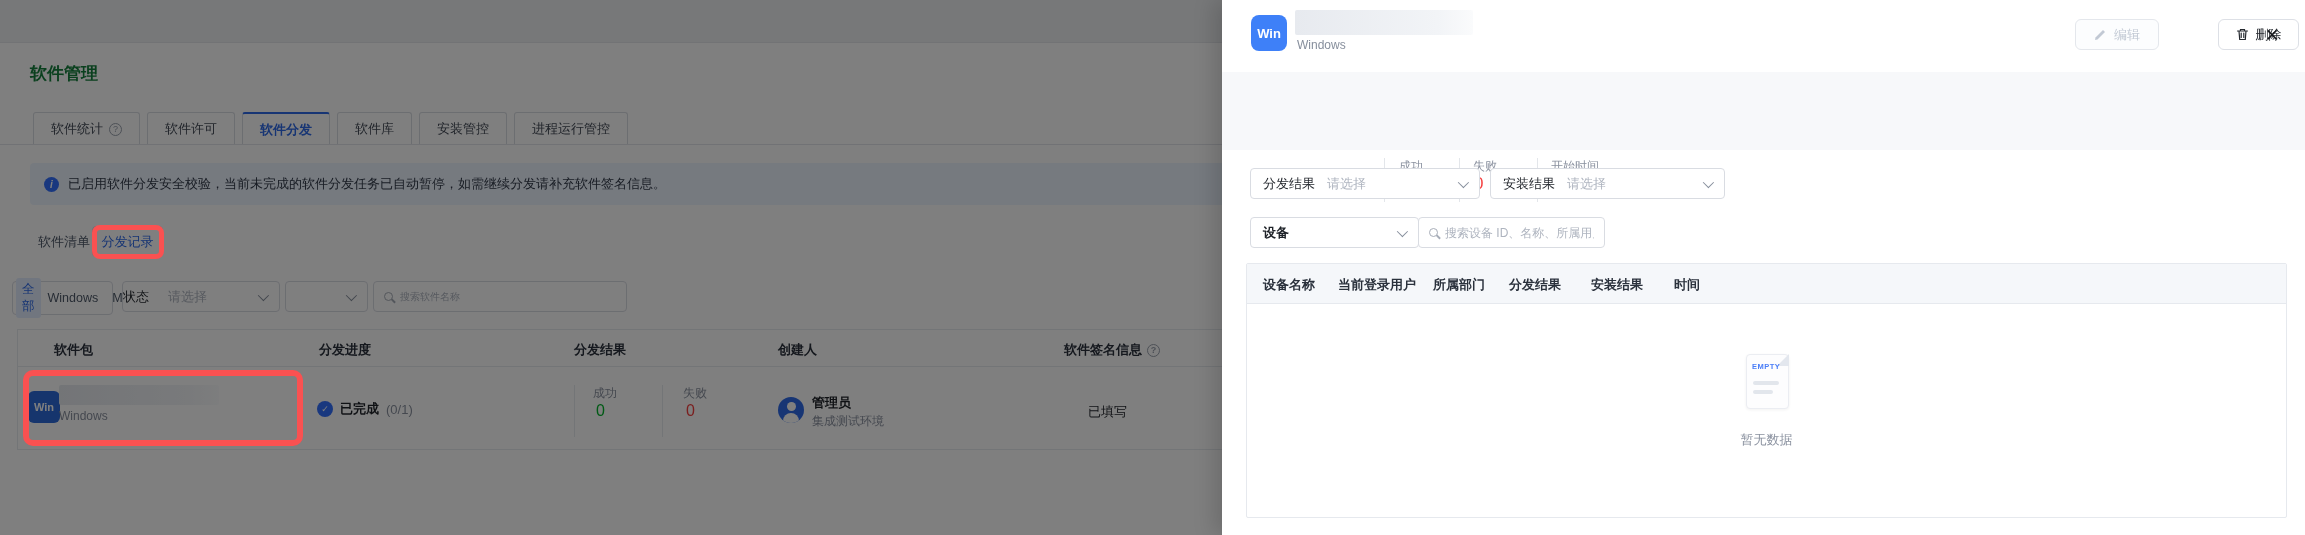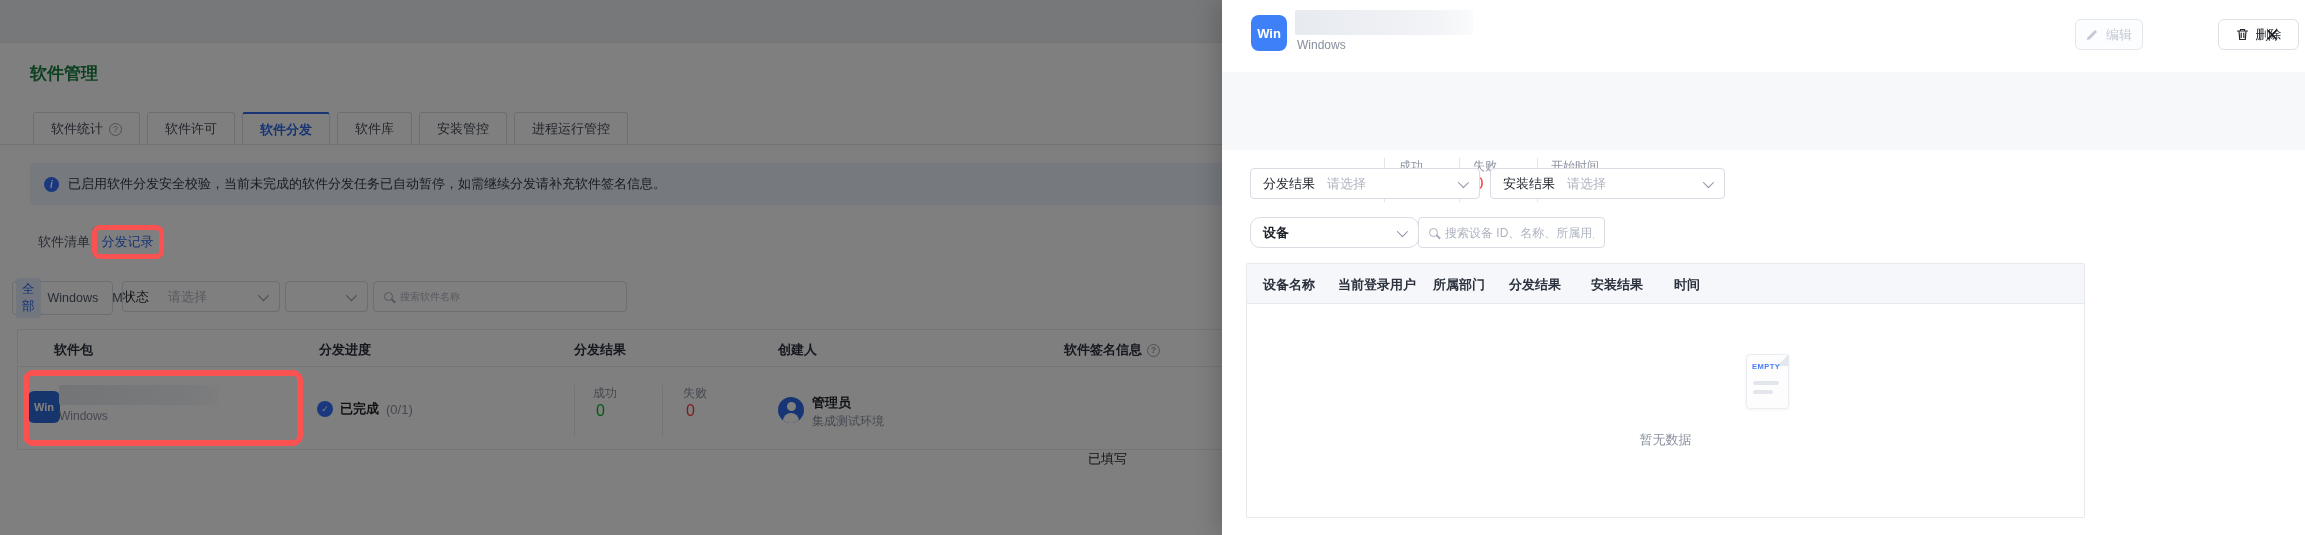--- a/index.html
+++ b/index.html
@@ -194,7 +194,7 @@
   <div class="redact d-redact"></div>
   <div class="d-platform">Windows</div>
 
-  <div class="d-btn disabled" style="left:853px;width:68px;">
+  <div class="d-btn disabled" style="left:853px;width:84px;">
     <svg class="pencil-ico" width="13" height="13" viewBox="0 0 13 13">
         <path d="M1.5 9.5 L9 2 L11 4 L3.5 11.5 L1 12 Z" fill="currentColor"></path>
       </svg>

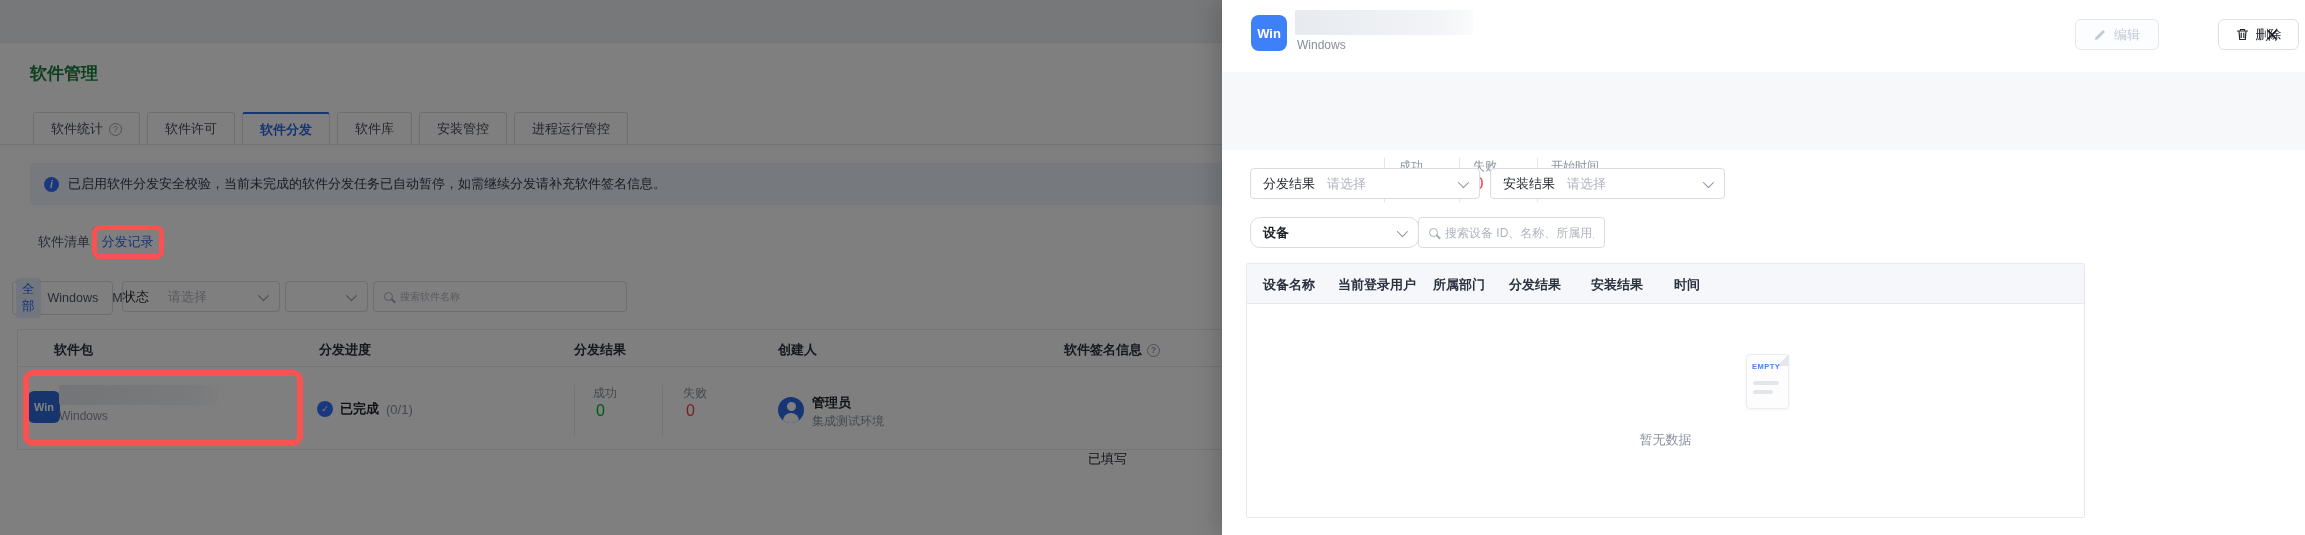--- a/index.html
+++ b/index.html
@@ -235,7 +235,7 @@
     <span class="ph" style="margin-left:12px;">请选择</span>
     <span class="chev"></span>
   </div>
-  <div class="selectbox" style="left:28px;top:217px;width:169px;border-radius:10px;">
+  <div class="selectbox" style="left:28px;top:217px;width:169px;">
     <span class="d-filter-label" style="font-weight:600;">设备</span>
     <span class="chev"></span>
   </div>

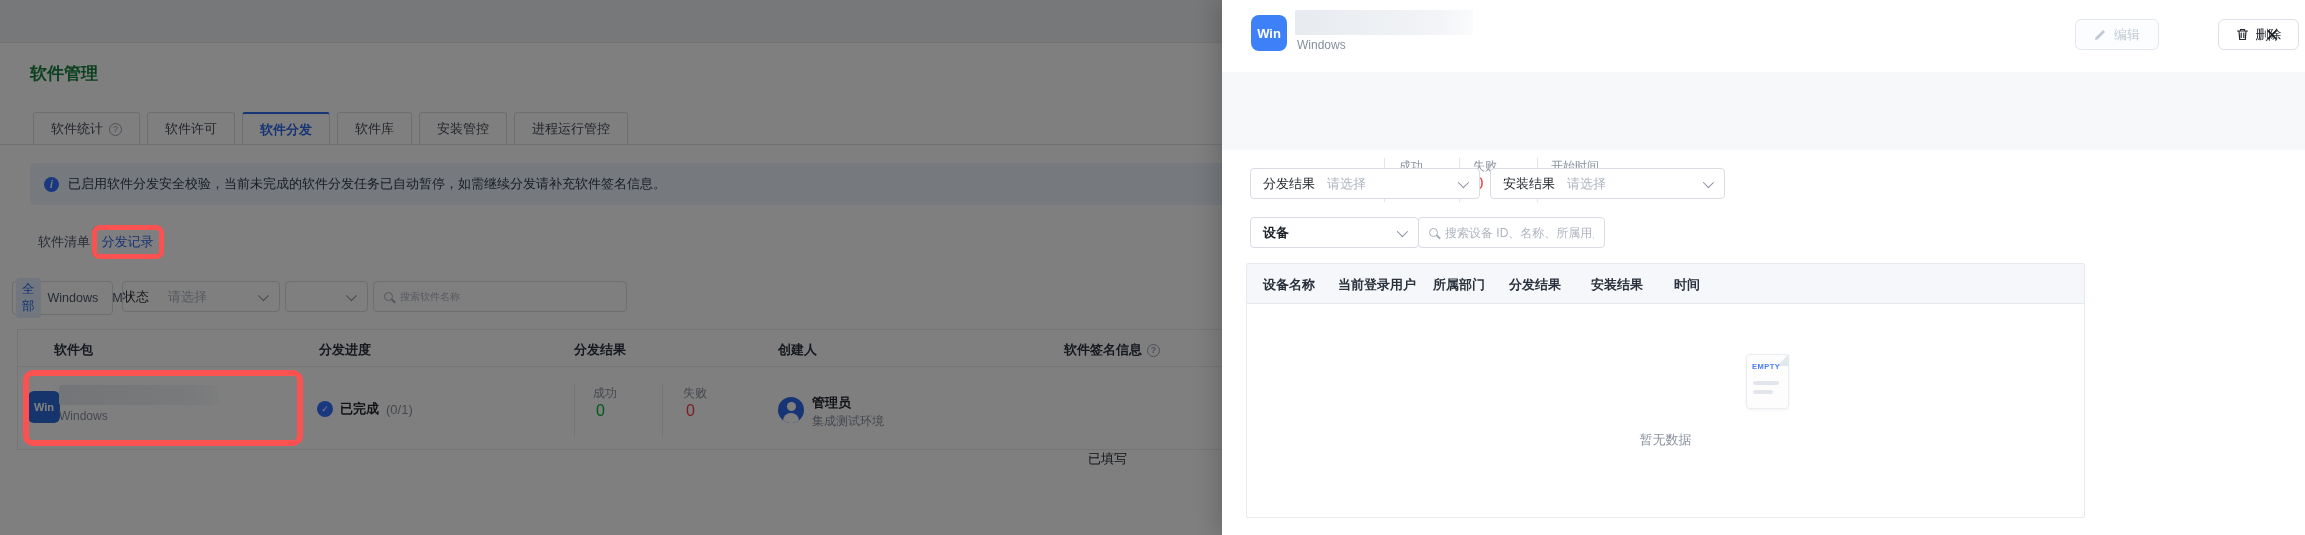--- a/index.html
+++ b/index.html
@@ -69,7 +69,7 @@
   .d-close{position:absolute;left:1038px;top:23px;width:24px;height:24px;display:flex;align-items:center;justify-content:center;font-size:17px;font-weight:700;color:#17191d;cursor:pointer;}
   .d-strip{position:absolute;left:0;top:72px;width:1083px;height:78px;background:#f7f8fa;}
   .d-filter-label{color:#1f2329;padding-left:12px;}
-  .dtable{position:absolute;left:24px;top:263px;width:839px;height:255px;border:1px solid #e6e9ee;border-radius:2px;background:#fff;}
+  .dtable{position:absolute;left:24px;top:263px;width:1041px;height:255px;border:1px solid #e6e9ee;border-radius:2px;background:#fff;}
   .dtable .head{position:absolute;left:0;top:0;width:100%;height:40px;background:#f5f7fa;border-bottom:1px solid #e6e9ee;}
   .dth{position:absolute;top:12px;font-weight:600;color:#2a313c;font-size:13px;}
   .empty-doc{position:absolute;left:499px;top:90px;width:43px;height:55px;background:#fdfdfe;border:1px solid #ebedf2;border-radius:4px;box-shadow:0 1px 3px rgba(31,35,41,0.06);}

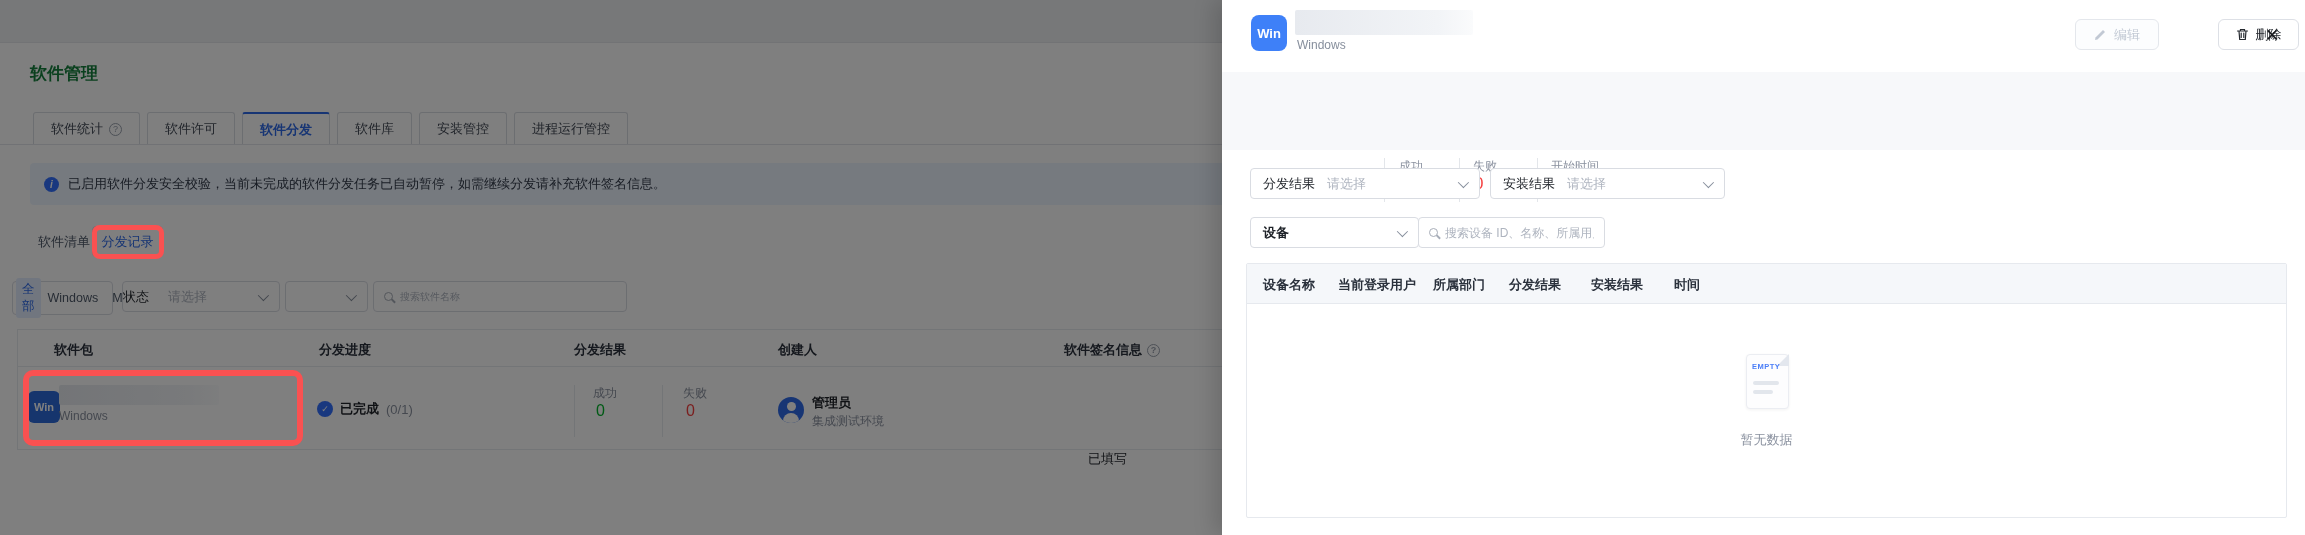--- a/index.html
+++ b/index.html
@@ -179,7 +179,7 @@
       <div class="abs" style="left:794px;top:64px;font-weight:600;">管理员</div>
       <div class="abs muted" style="left:794px;top:83px;font-size:12px;">集成测试环境</div>
 
-      <div class="abs" style="left:1070px;top:73px;margin-top:47px;">已填写</div>
+      <div class="abs" style="left:1070px;top:73px;">已填写</div>
     </div>
   </div>
 </div>

